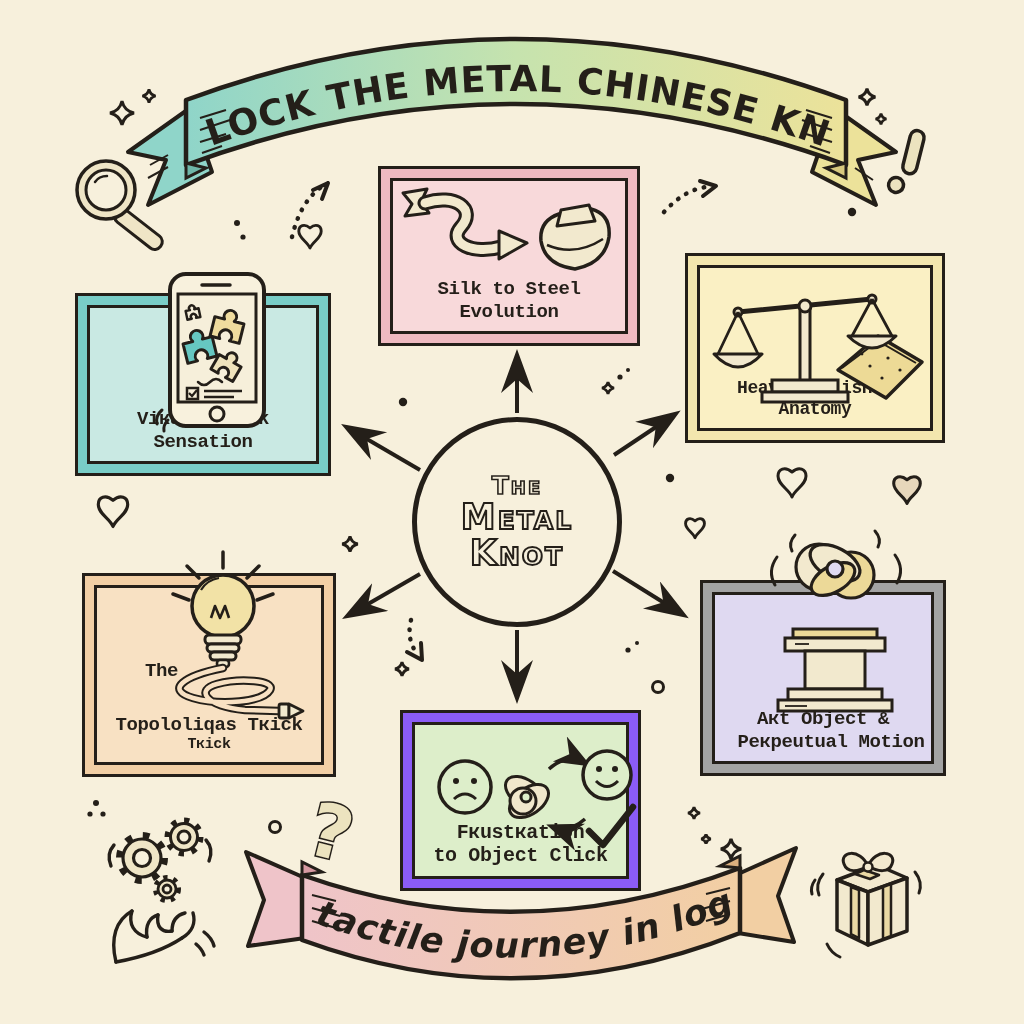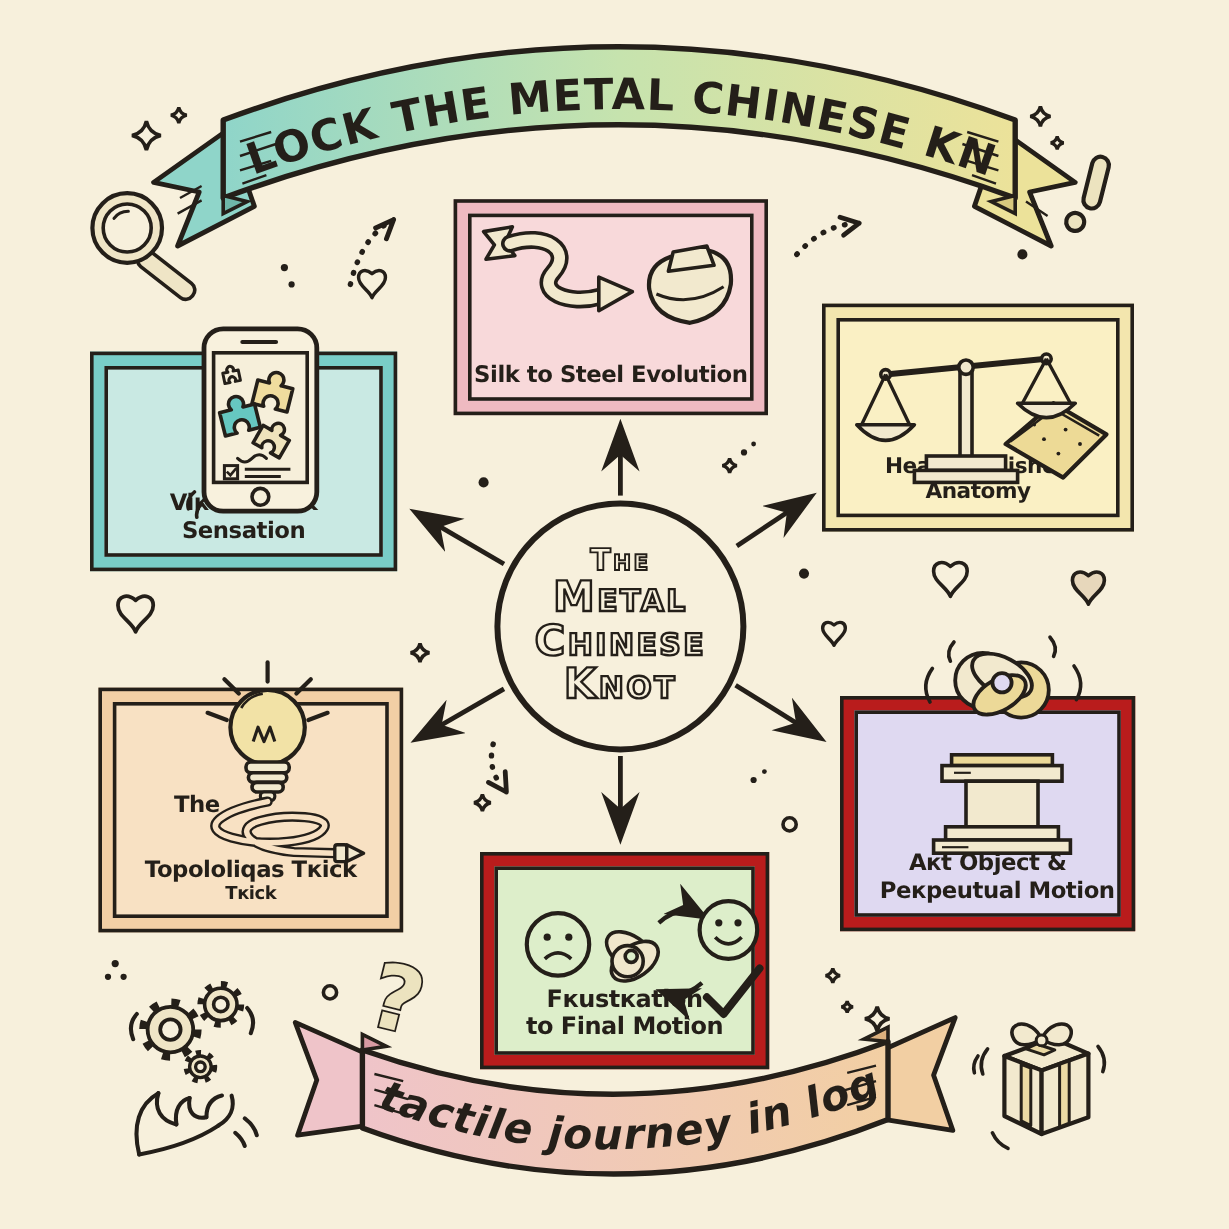--- a/index.html
+++ b/index.html
@@ -23,7 +23,7 @@
   .icon-abs{position:absolute;overflow:visible;}
   .card-label{
     font-weight:bold;text-align:center;line-height:1.18;letter-spacing:-0.4px;
-    padding-bottom:8px;width:100%;
+    padding-bottom:8px;width:100%;font-family:Liberation Mono, monospace;
   }
   .center-circle{
     position:absolute;left:412px;top:417px;width:210px;height:210px;z-index:2;

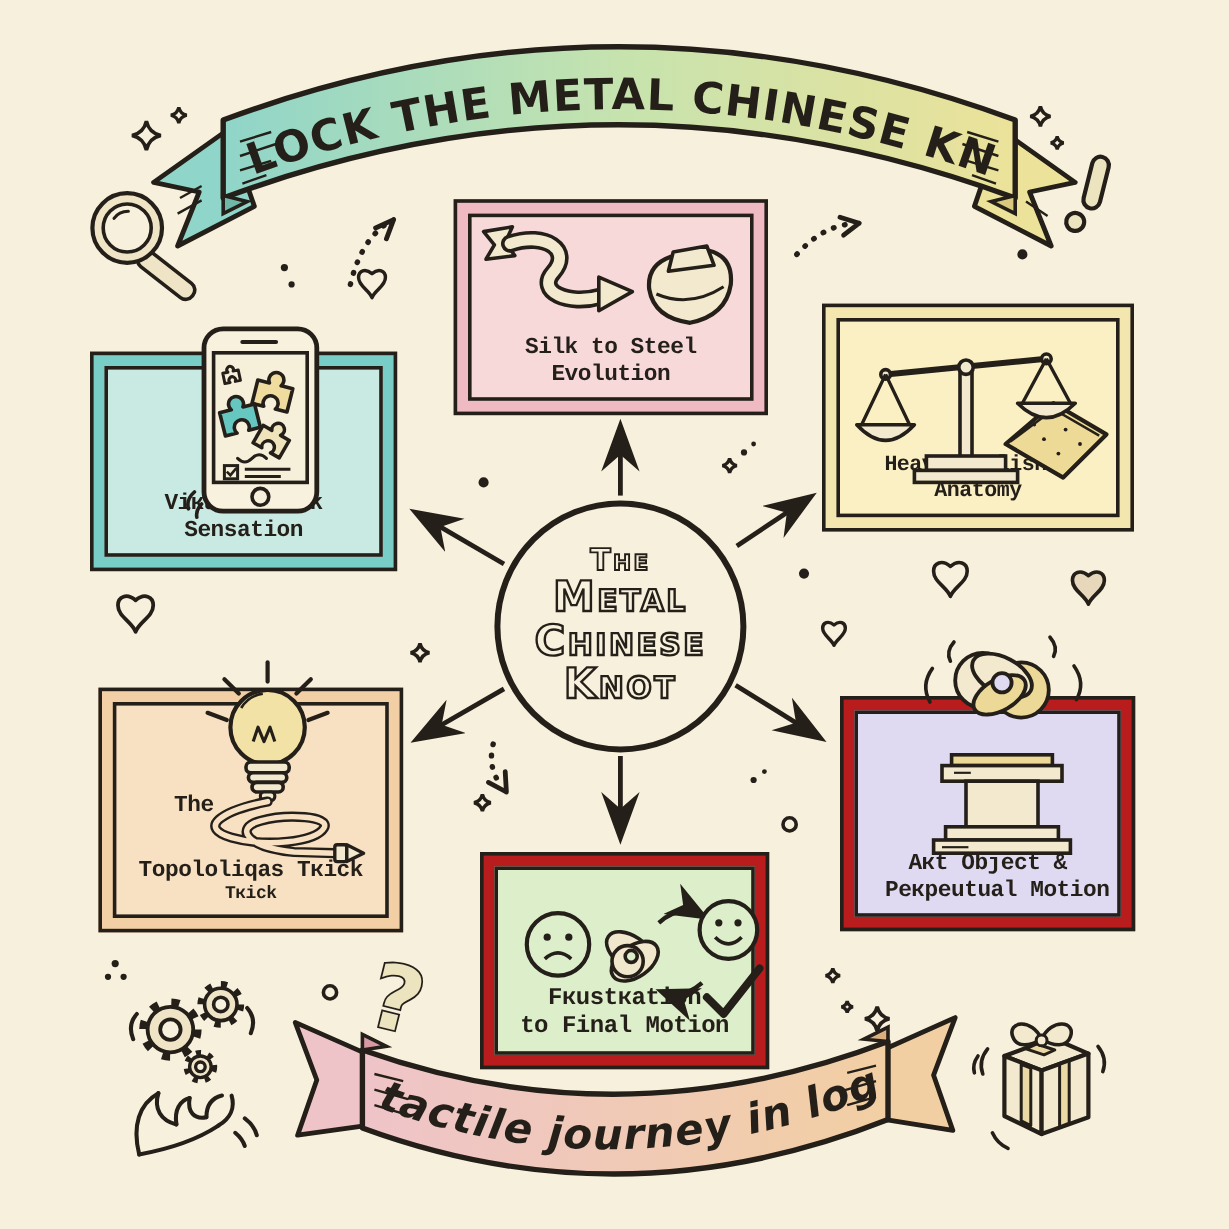--- a/index.html
+++ b/index.html
@@ -385,7 +385,6 @@
 <div class="center-circle">
   <span class="bubble small">The</span>
   <span class="bubble big">Metal</span>
-  <span class="bubble big">Chinese</span>
   <span class="bubble big">Knot</span>
 </div>
 

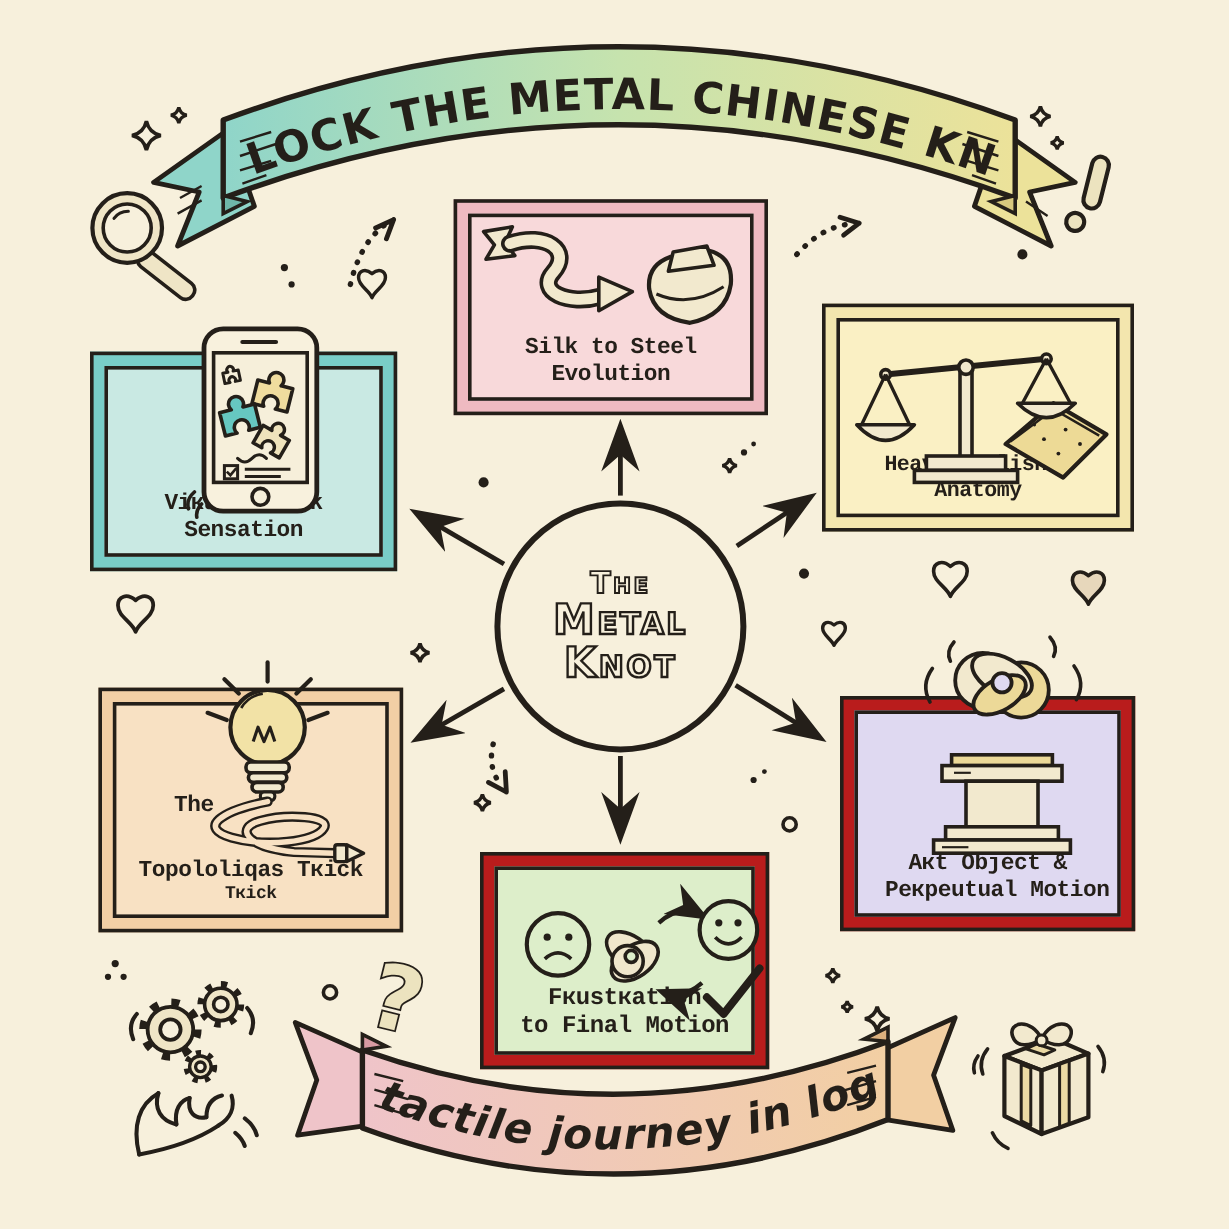--- a/index.html
+++ b/index.html
@@ -347,7 +347,7 @@
   </div>
 </div>
 
-<div class="card" style="left:700px;top:580px;width:246px;height:196px;background:#b91c1c;">
+<div class="card" style="left:700px;top:580px;width:246px;height:196px;background:#a3a3a3;">
   <div class="card-inner" style="background:#dfd9f1;">
     <svg class="icon-abs" style="left:0px;top:-72px;" width="246" height="266" viewBox="0 0 246 266">
       <g stroke="#241f19" stroke-width="3.2">

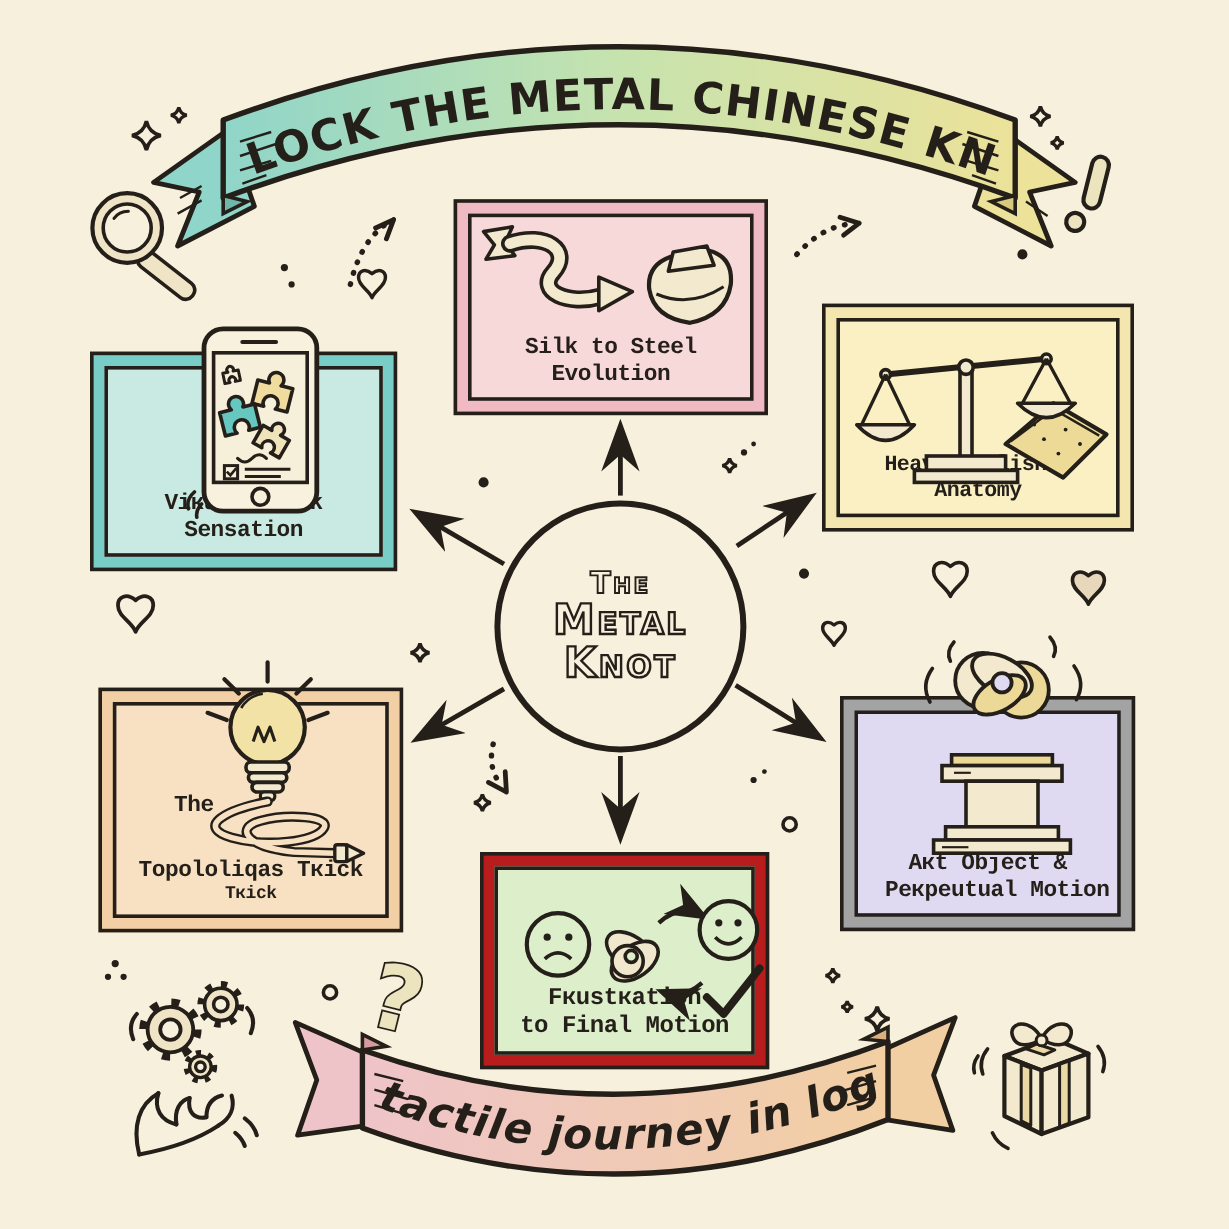--- a/index.html
+++ b/index.html
@@ -308,7 +308,7 @@
   </div>
 </div>
 
-<div class="card" style="left:400px;top:710px;width:241px;height:181px;background:#b91c1c;">
+<div class="card" style="left:400px;top:710px;width:241px;height:181px;background:#8b5cf6;">
   <div class="card-inner" style="background:#ddeeca;">
     <svg class="icon-abs" style="left:4px;top:6px;" width="220" height="118" viewBox="0 0 220 118">
       <g>

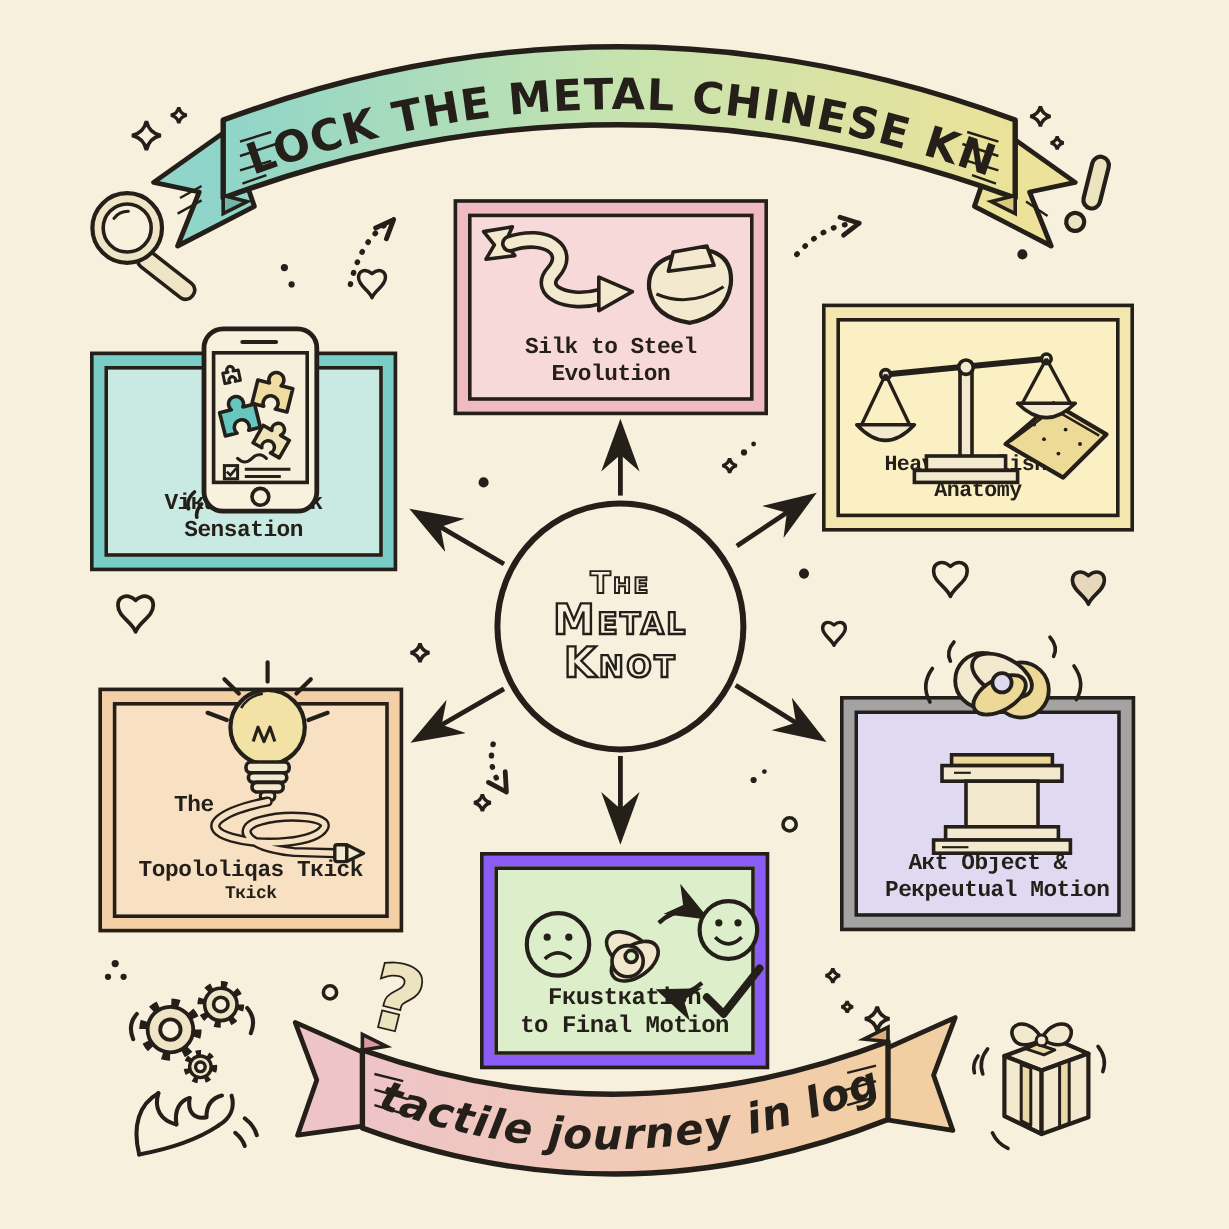--- a/index.html
+++ b/index.html
@@ -343,7 +343,7 @@
       <path d="M166,88 Q150,102 134,96" fill="none" stroke="#241f19" stroke-width="3.6" marker-end="url(#ahg)"></path>
     </svg>
     <div class="card-label" style="font-size:20px;padding-bottom:0;">Fкustкation</div>
-    <div class="card-label" style="font-size:20px;">to Final Motion</div>
+    <div class="card-label" style="font-size:20px;">to Object Click</div>
   </div>
 </div>
 

